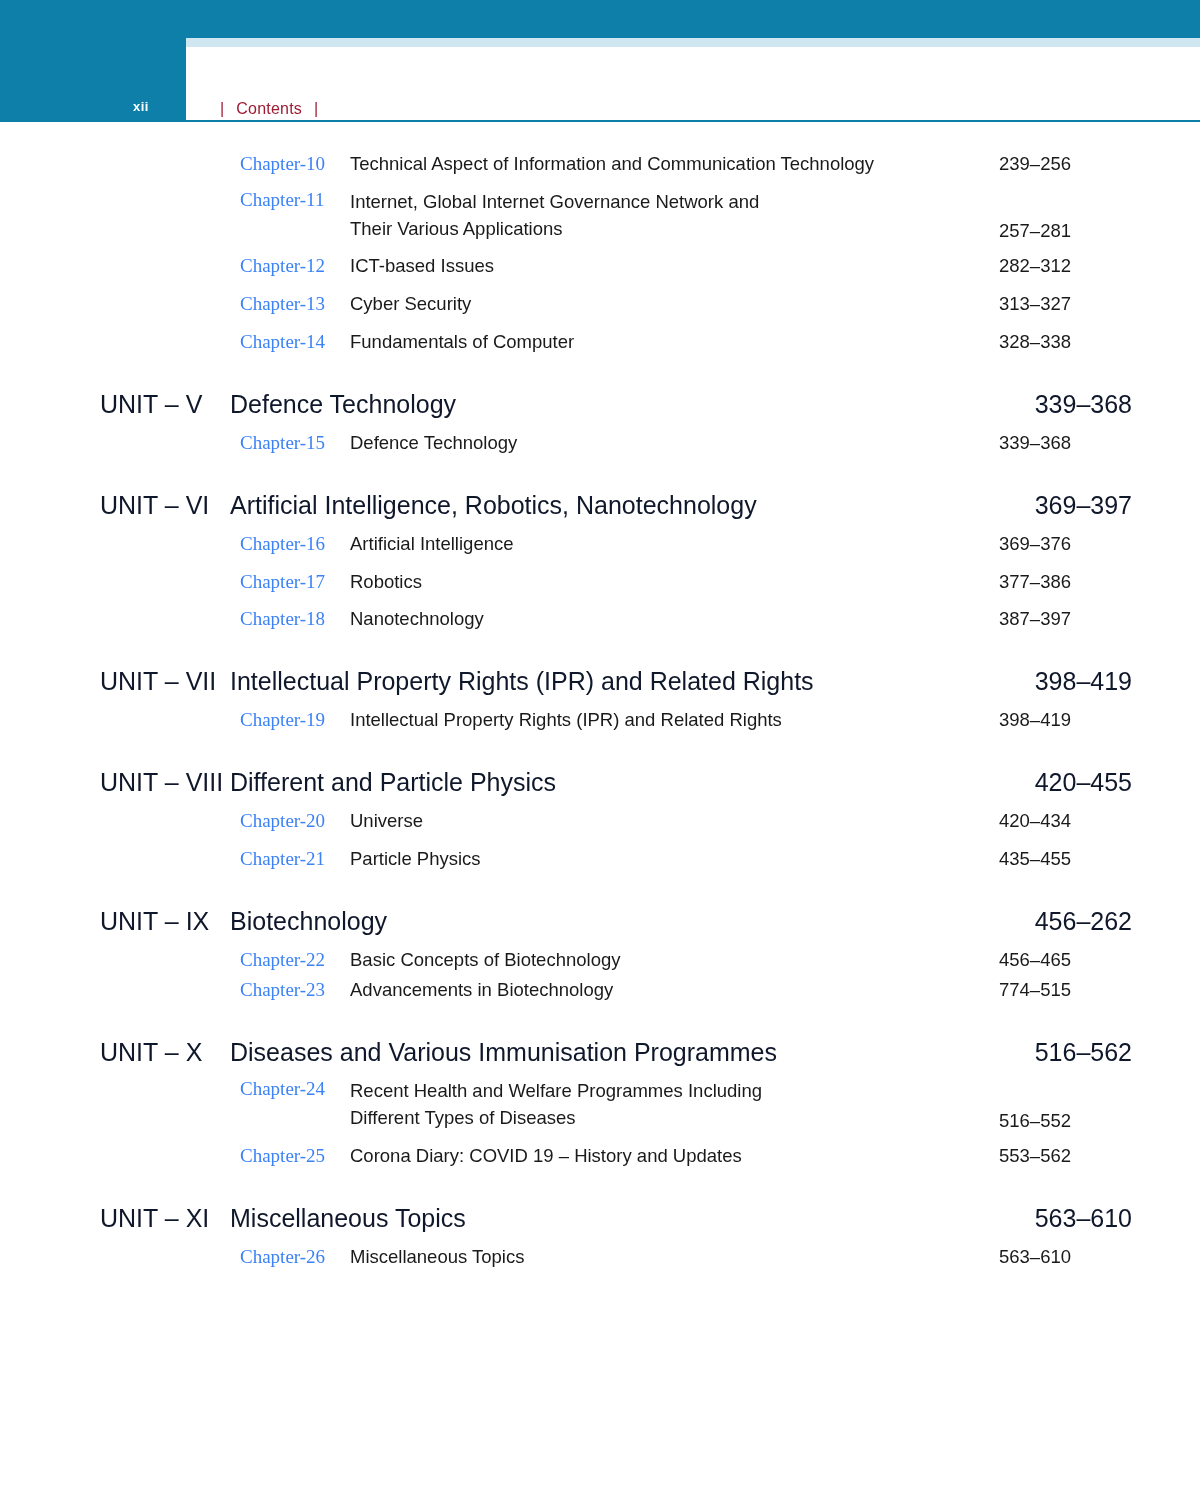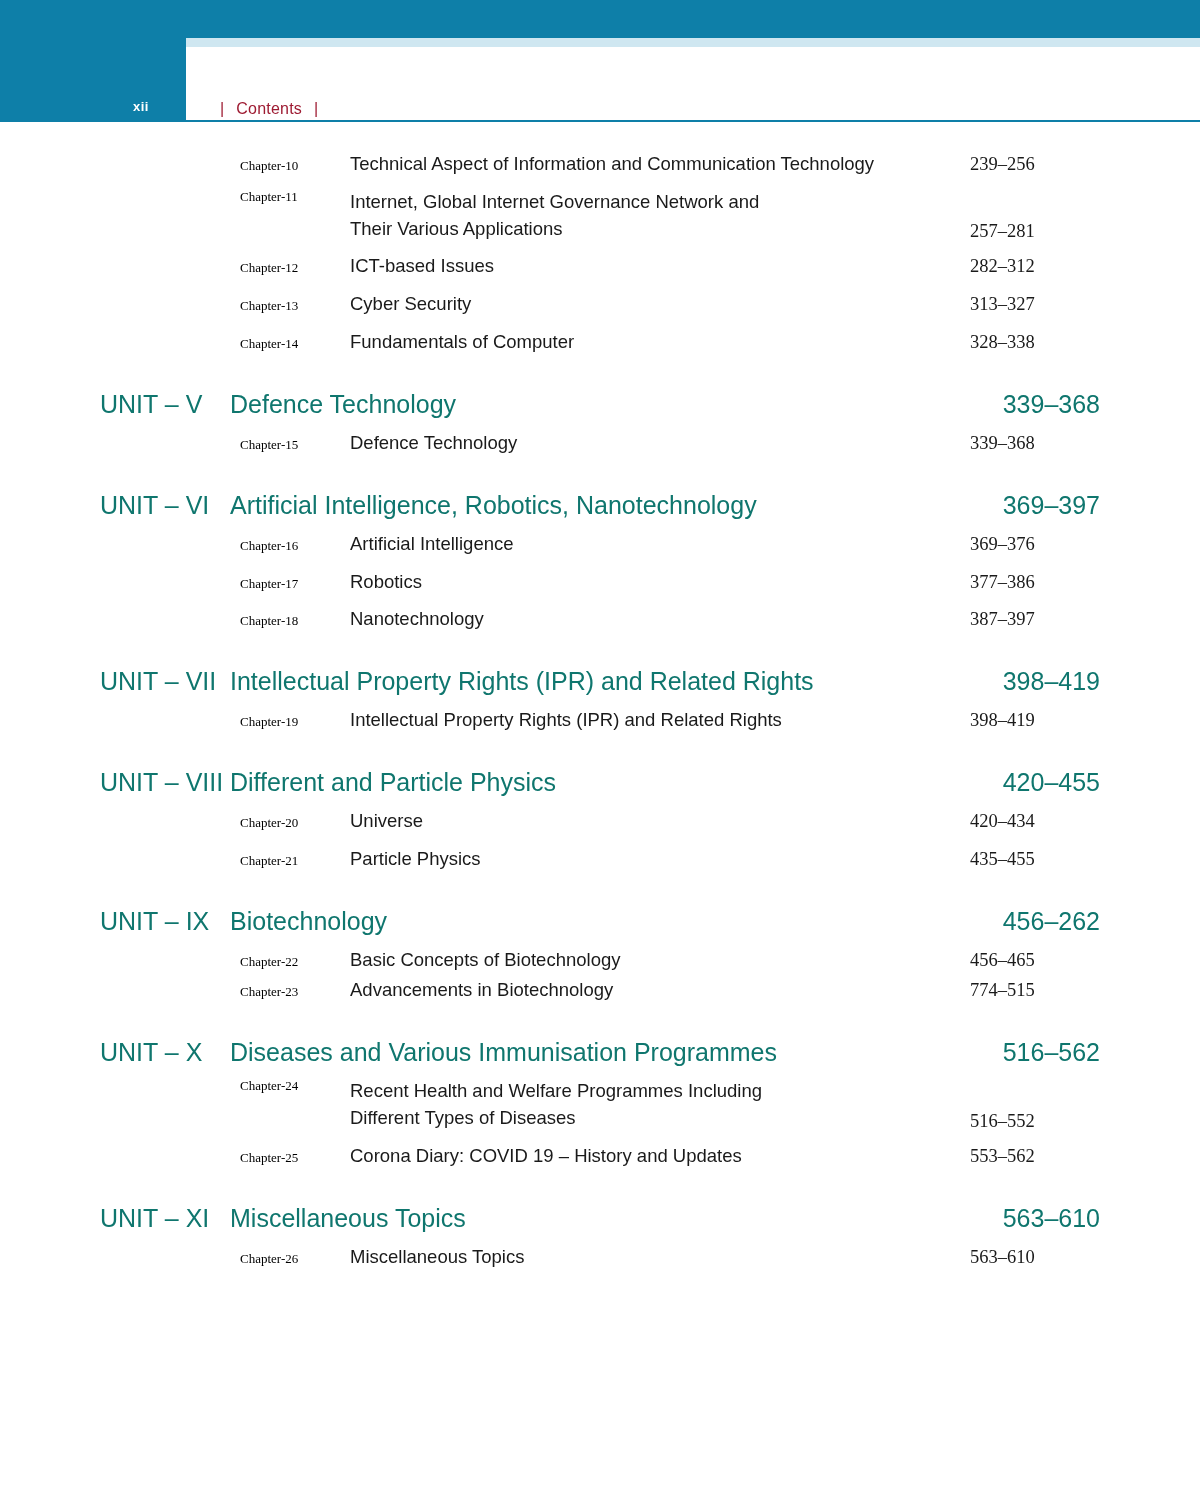--- a/index.html
+++ b/index.html
@@ -117,9 +117,9 @@
   }
   .chapter-row .ch-no {
     flex: 0 0 110px;
-    color: #000000;
+    color: #3b82f6;
     font-family: "Liberation Serif", serif;
-    font-size: 13px;
+    font-size: 19px;
     white-space: nowrap;
   }
   .chapter-row .ch-title {

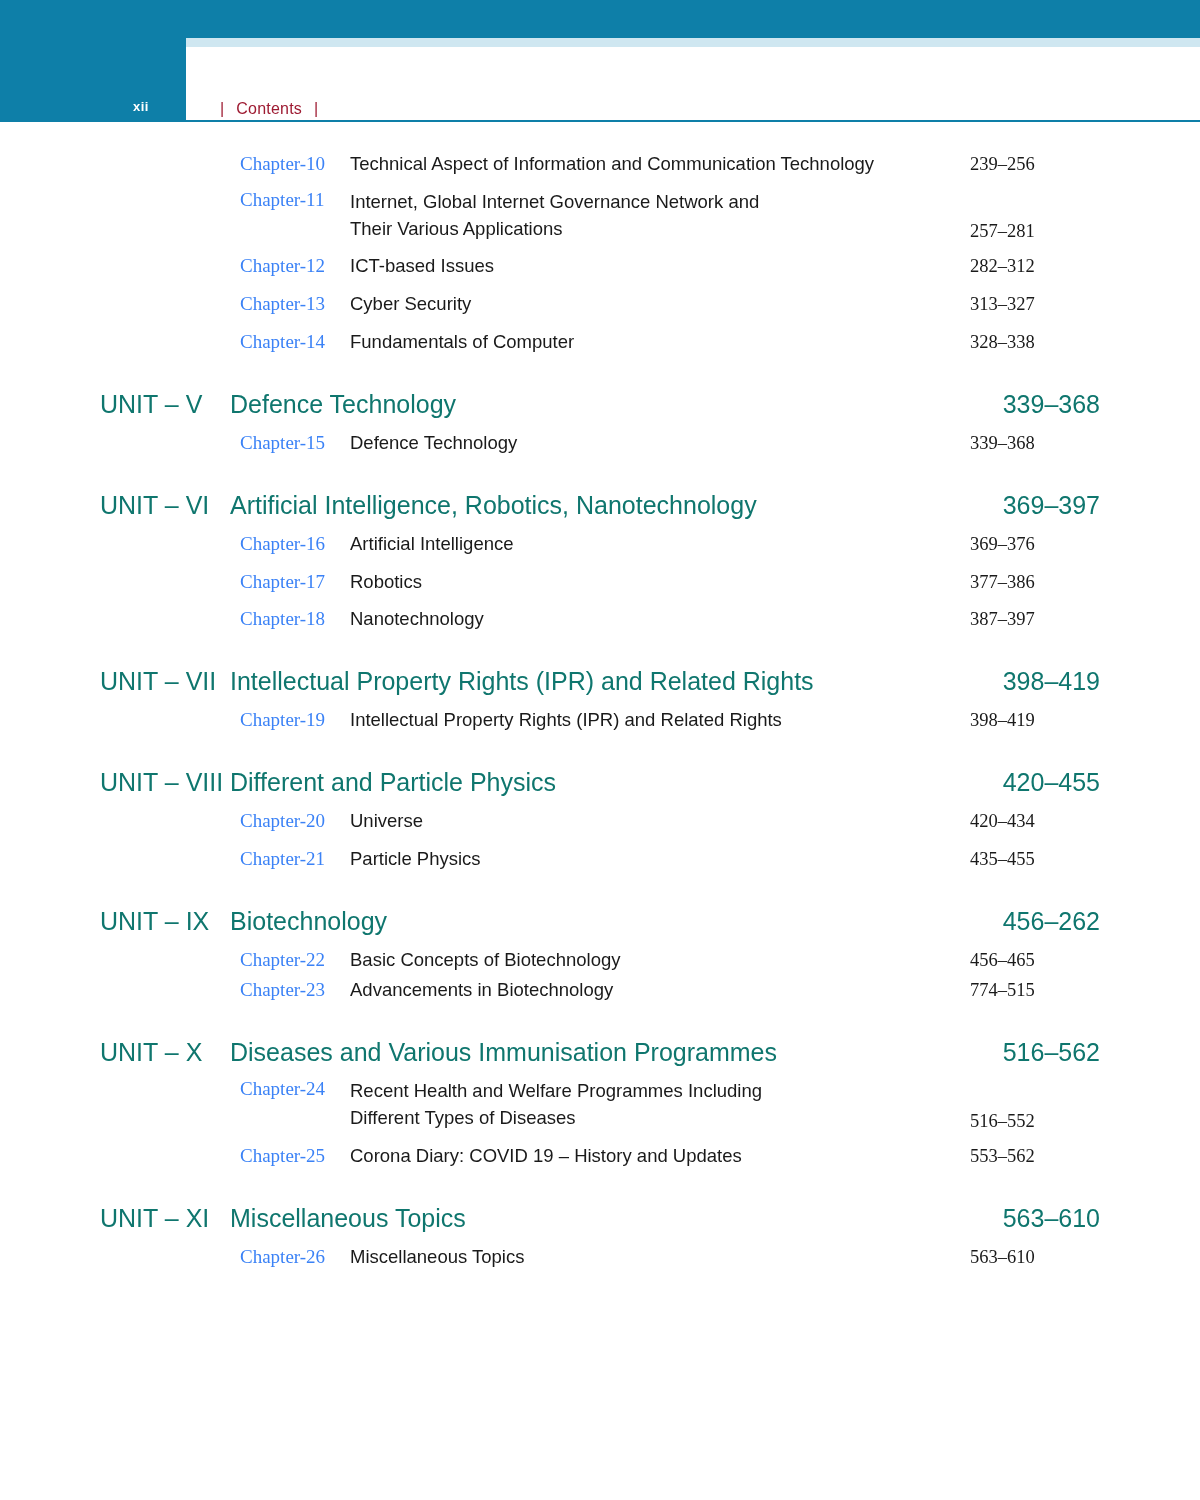--- a/index.html
+++ b/index.html
@@ -128,11 +128,10 @@
   }
   .chapter-row .ch-pages {
     flex: 0 0 130px;
-    text-align: left;
+    text-align: center;
     white-space: nowrap;
     font-size: 18.5px;
     color: #1a1a1a;
-    font-family: Liberation Serif, serif;
   }
   .ch-title .line2 {
     display: block;

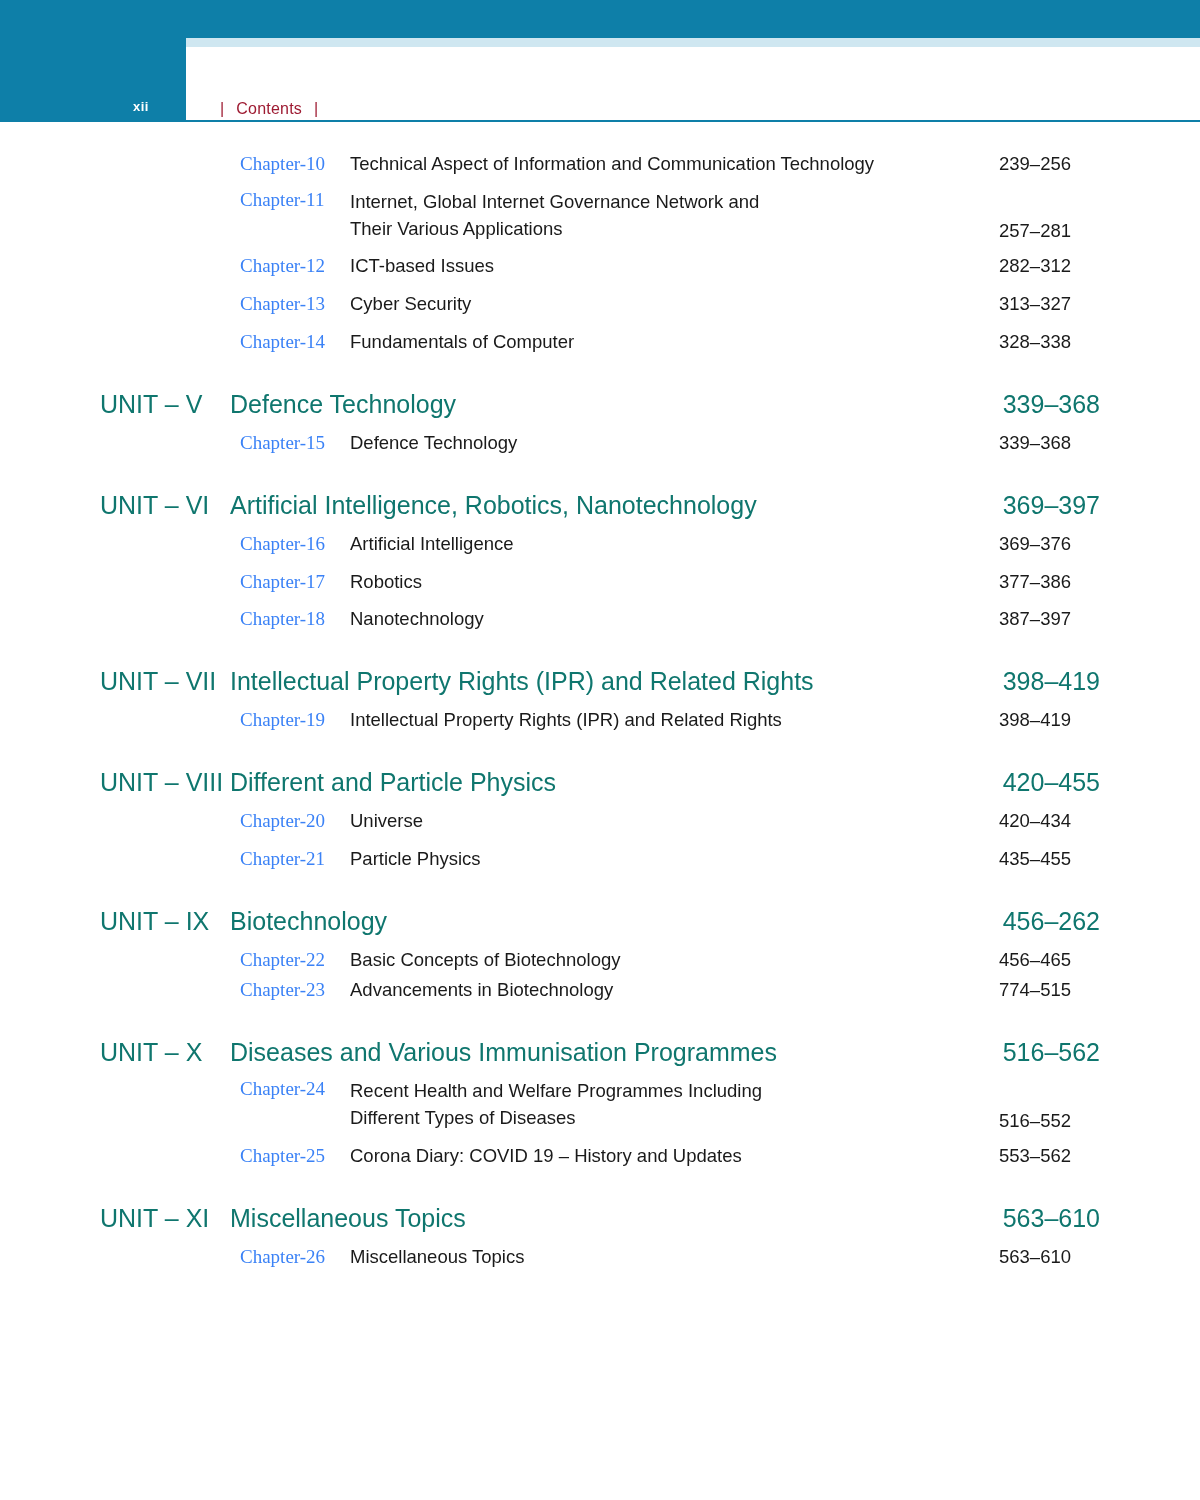--- a/index.html
+++ b/index.html
@@ -84,9 +84,9 @@
   .unit-row {
     display: flex;
     align-items: center;
-    color: #0f766e;
+    color: #0f172a;
     font-size: 25px;
-    padding: 0 100px 0 100px;
+    padding: 0 68px 0 100px;
     margin-top: 34px;
     margin-bottom: 6px;
   }

